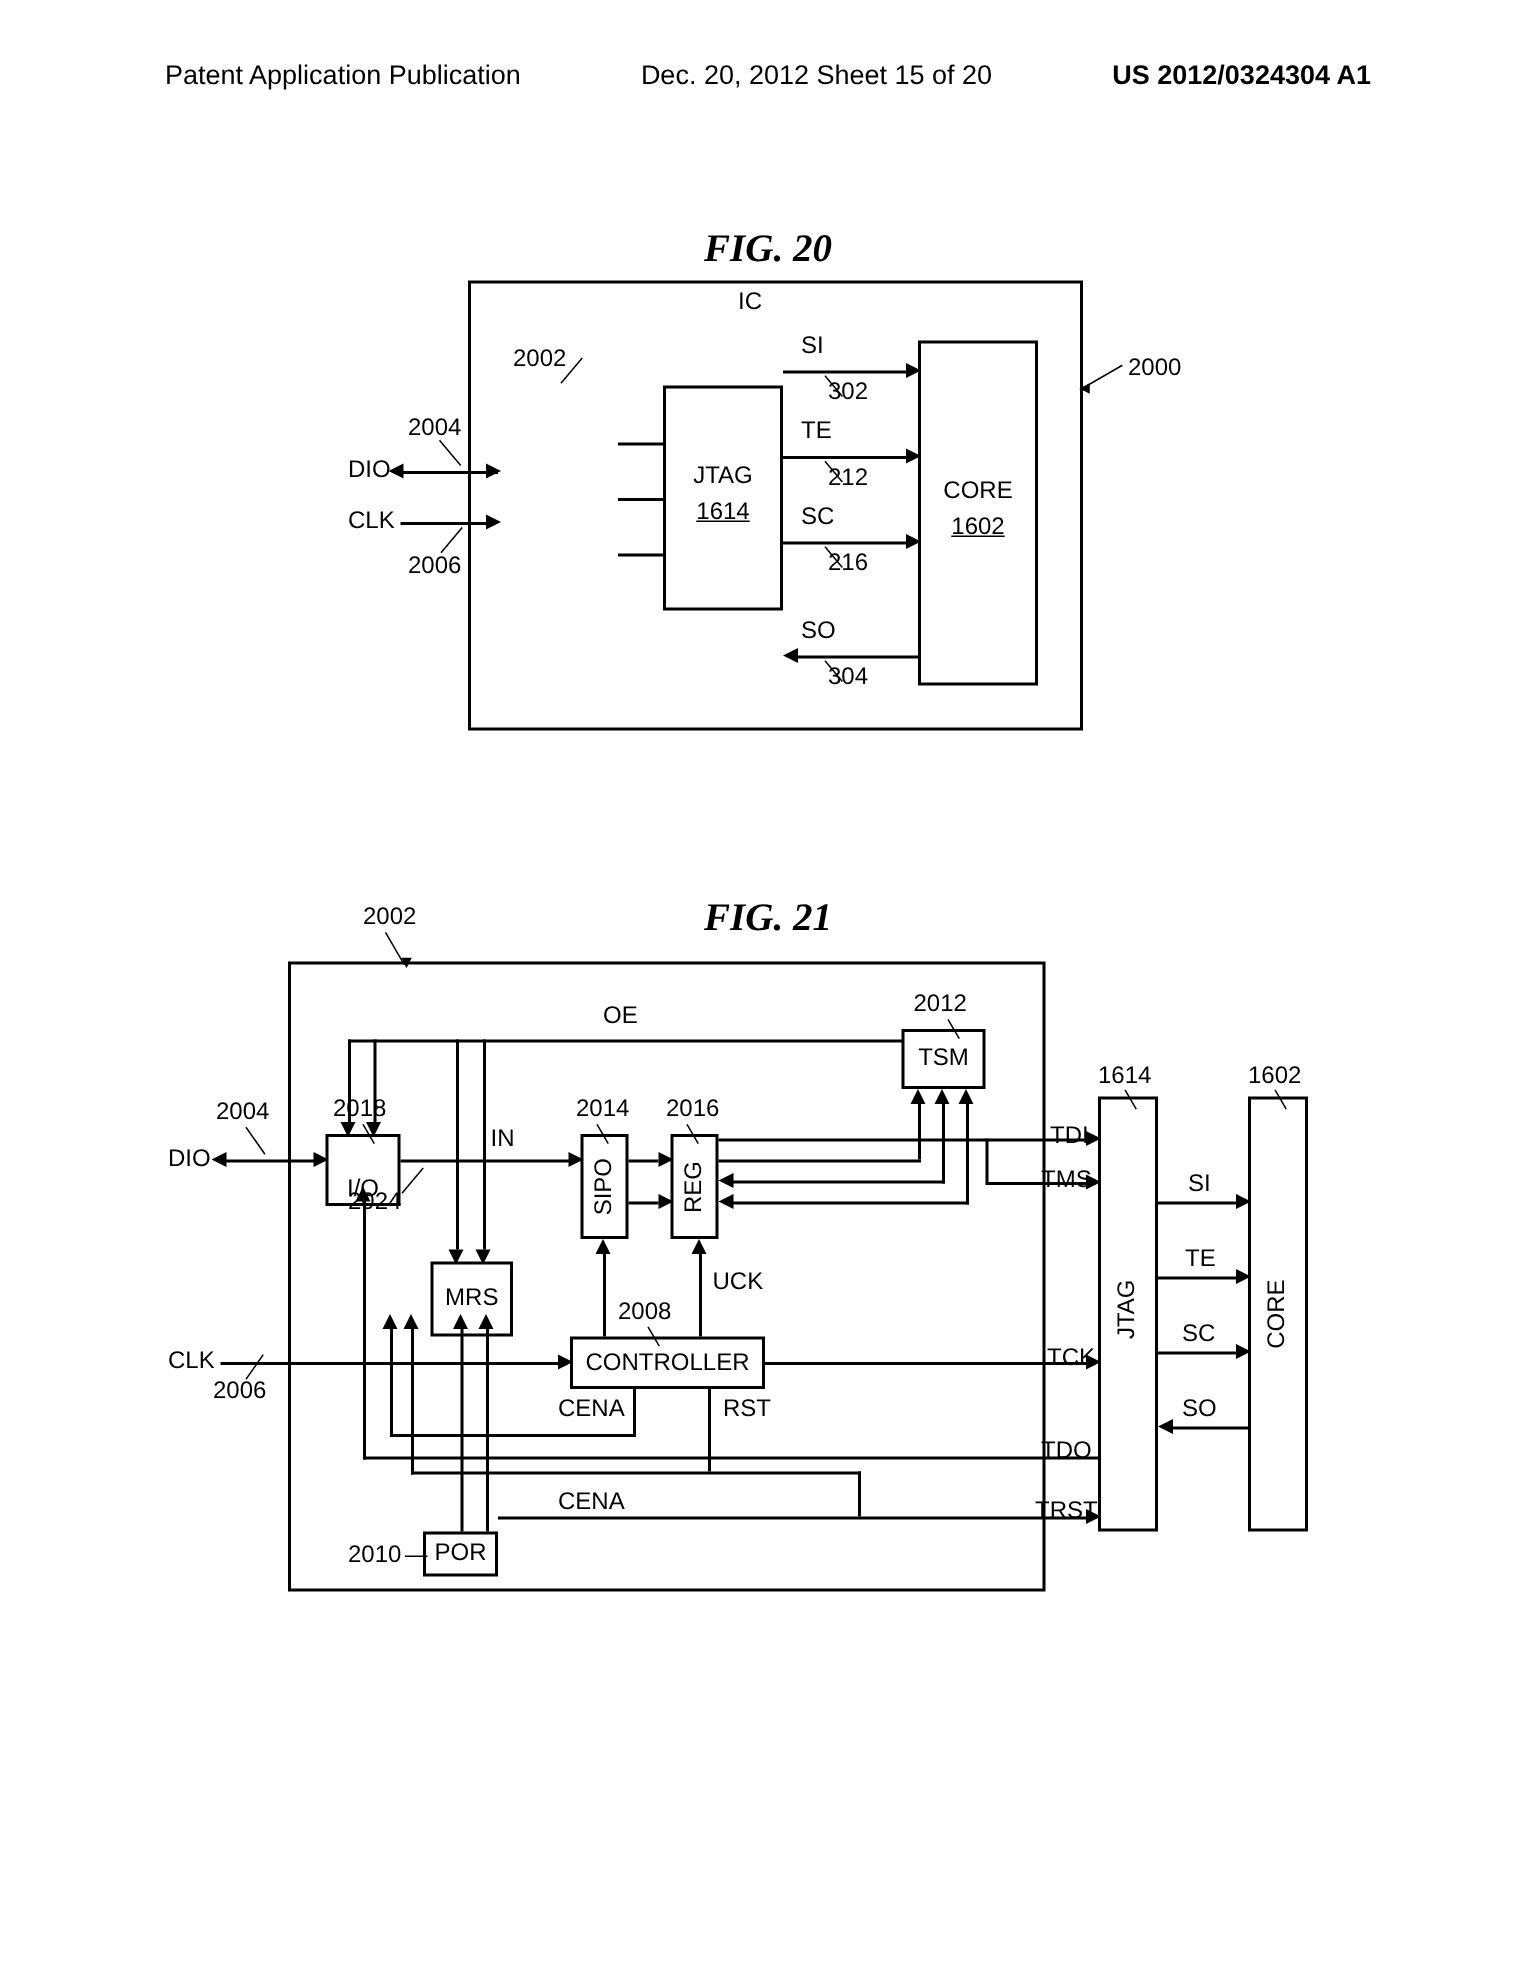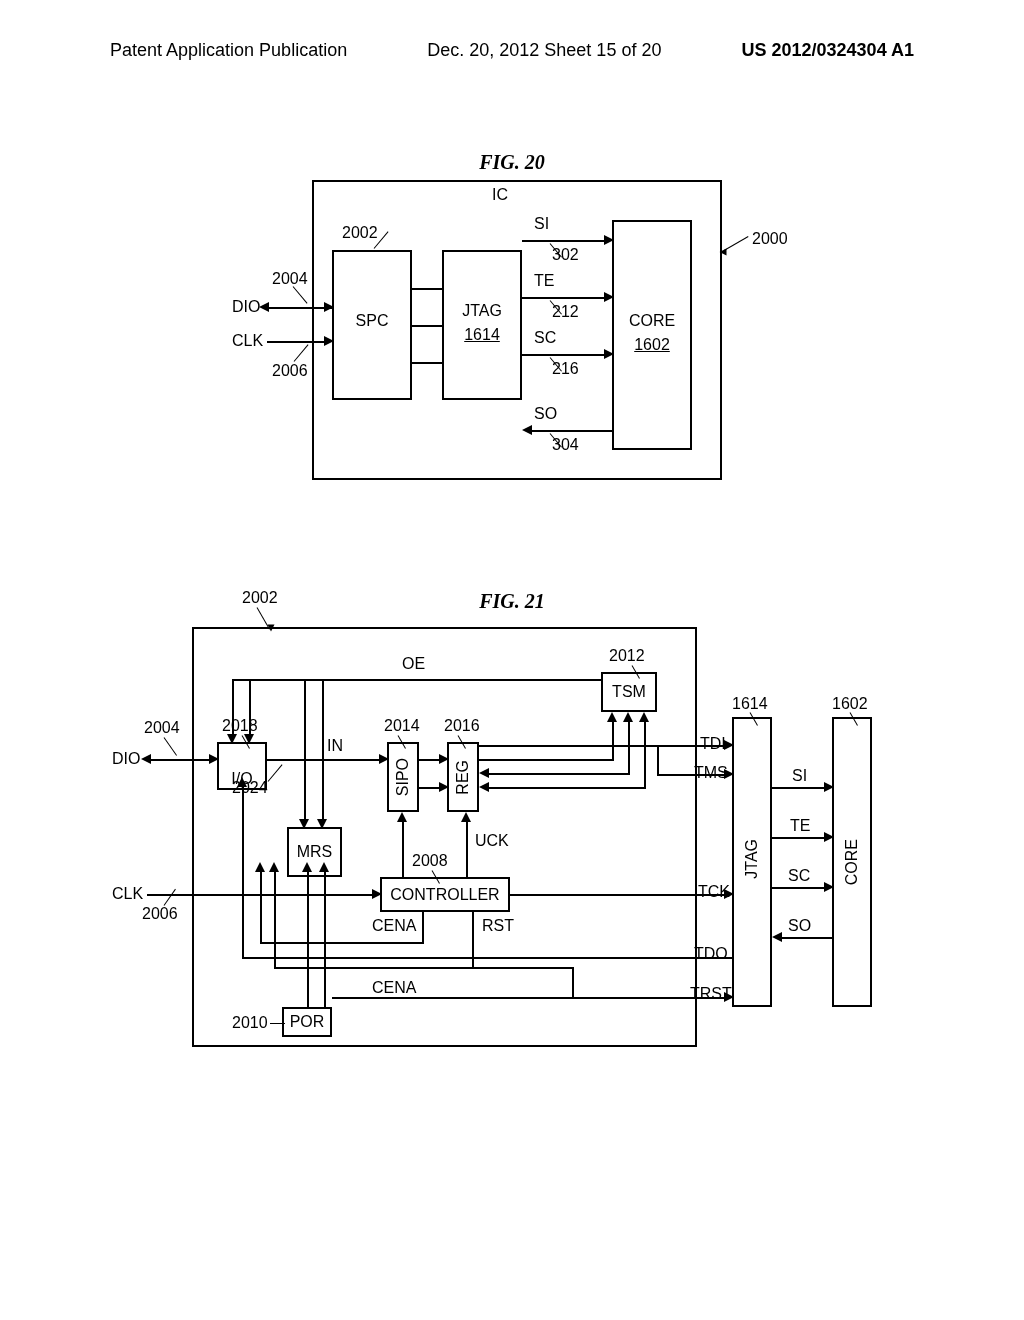--- a/index.html
+++ b/index.html
@@ -23,7 +23,7 @@
     font-style: italic;
     font-weight: bold;
     font-family: "Times New Roman", serif;
-    font-size: 20px;
+    font-size: 26px;
   }
   .diagram {
     position: relative;

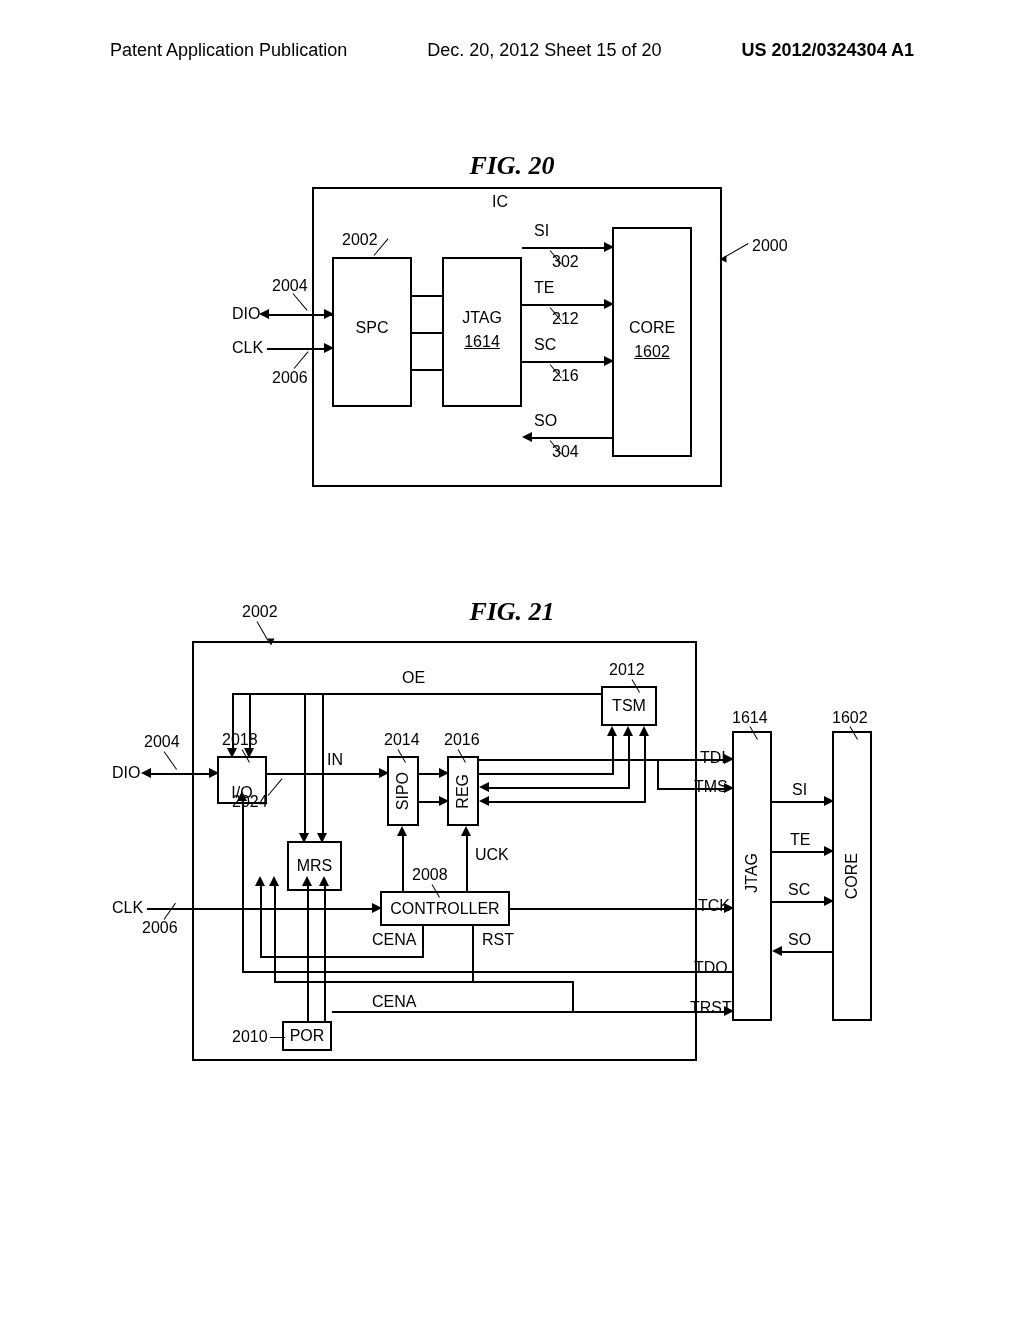--- a/index.html
+++ b/index.html
@@ -88,9 +88,6 @@
   <div class="box" style="left:80px; top:0; width:410px; height:300px"></div>
   <span class="lbl" style="left:260px; top:6px">IC</span>
 
-  <div class="box" style="left:100px; top:70px; width:80px; height:150px">
-    <div style="margin-top:60px">SPC</div>
-  </div>
 
   <div class="box" style="left:210px; top:70px; width:80px; height:150px">
     <div style="margin-top:50px">JTAG</div>

